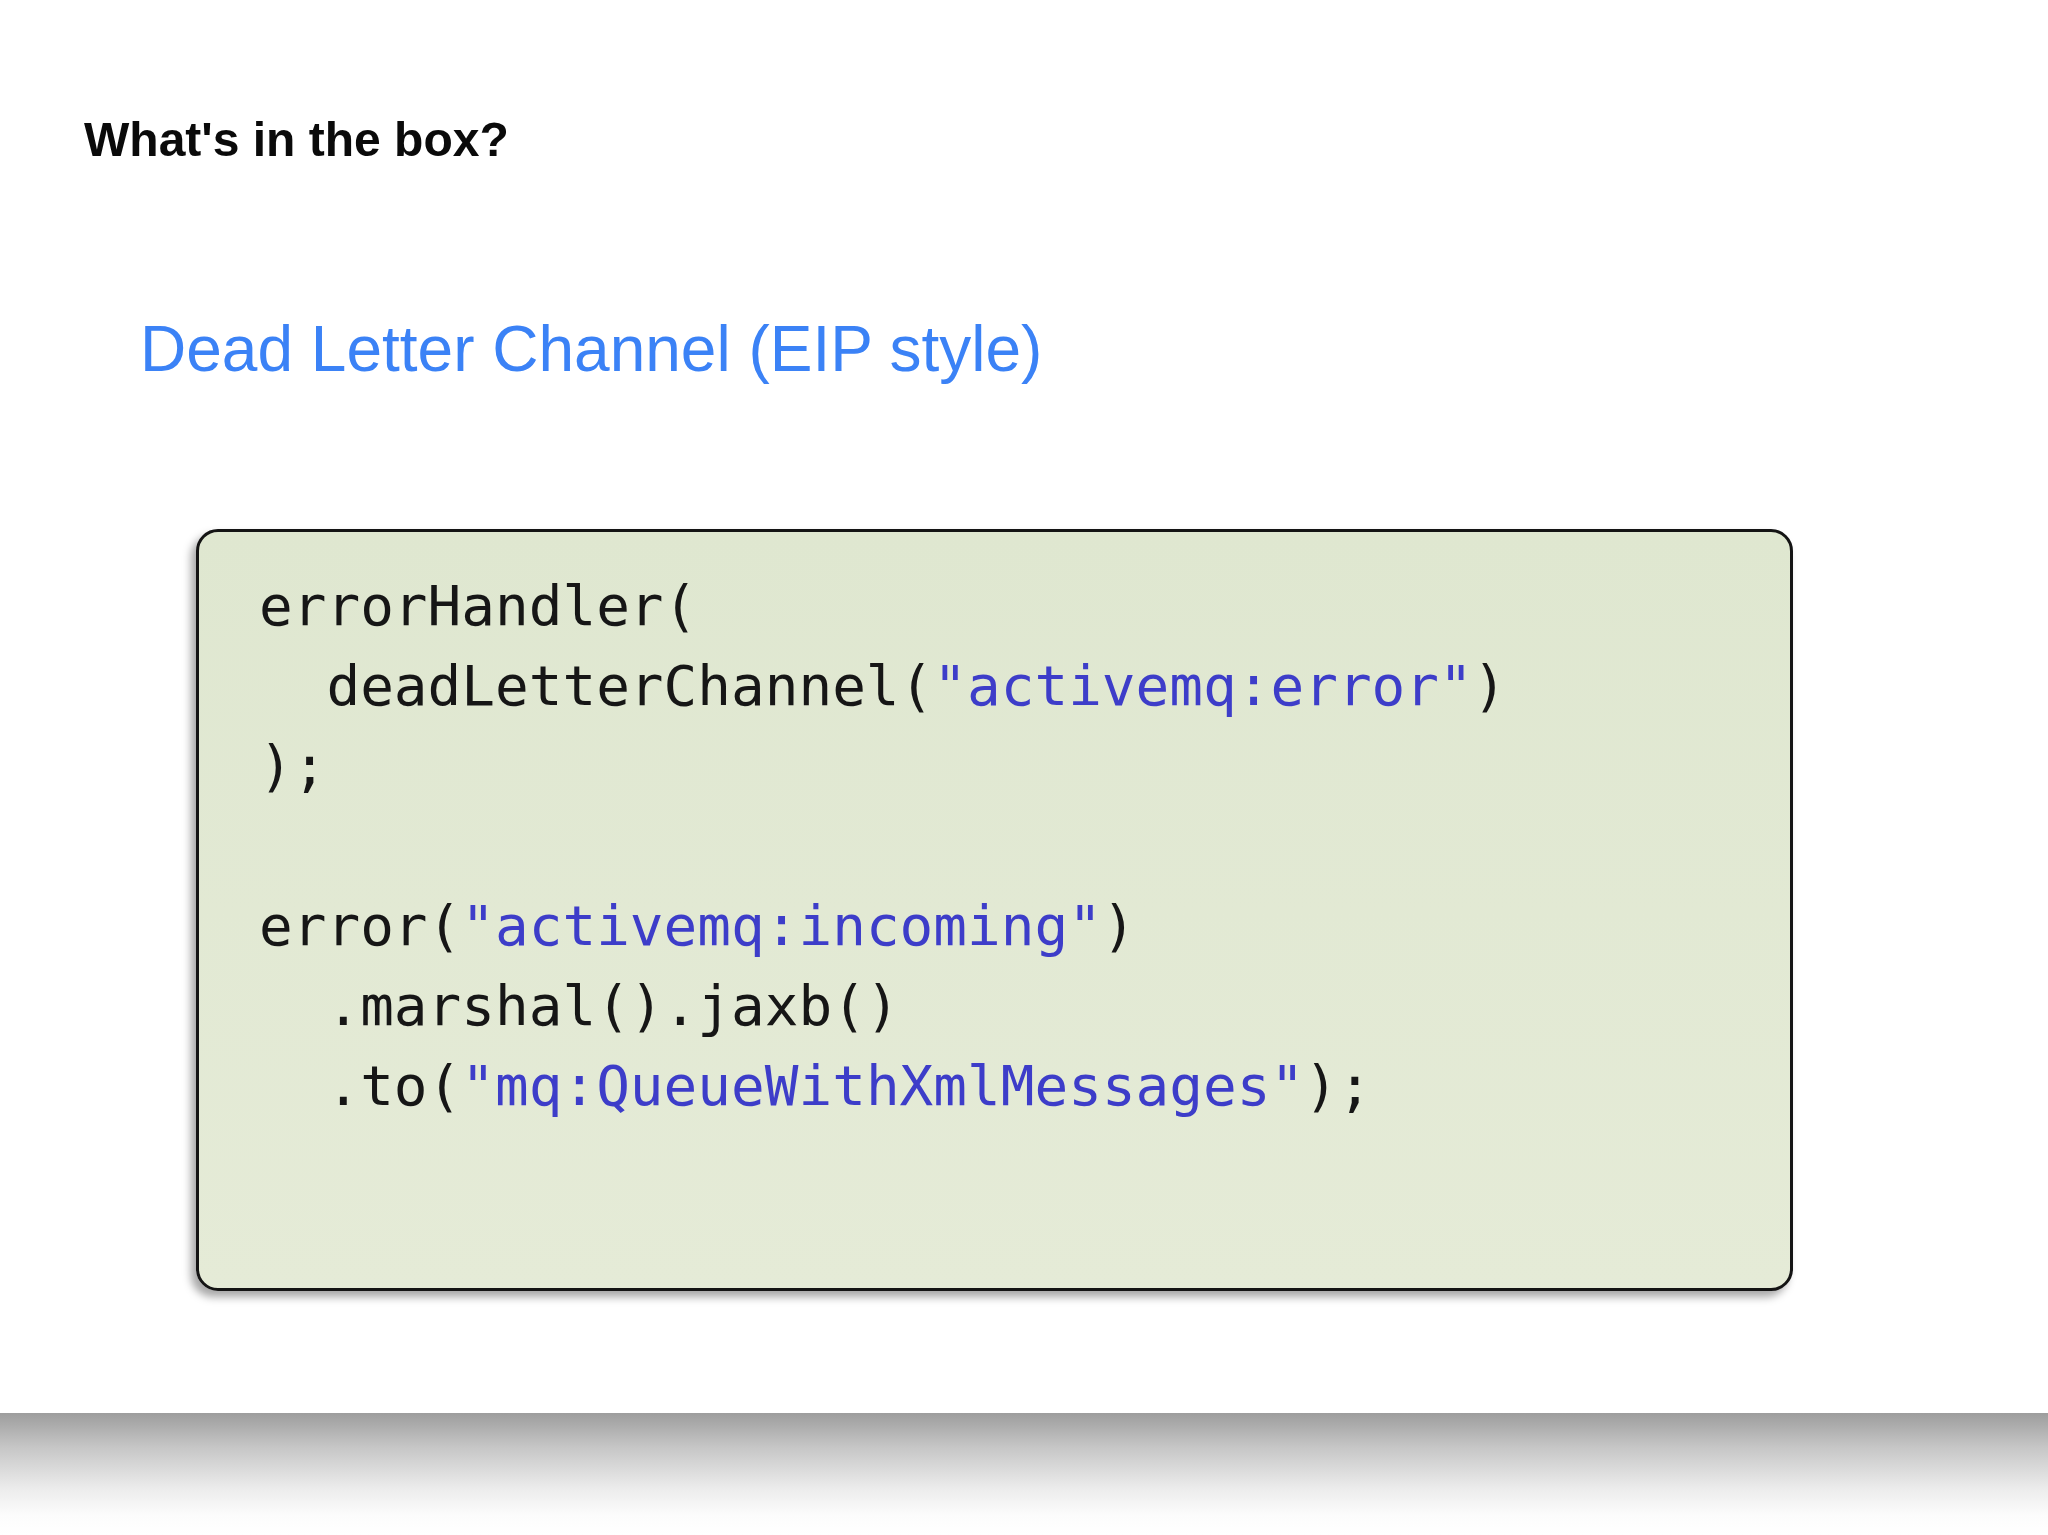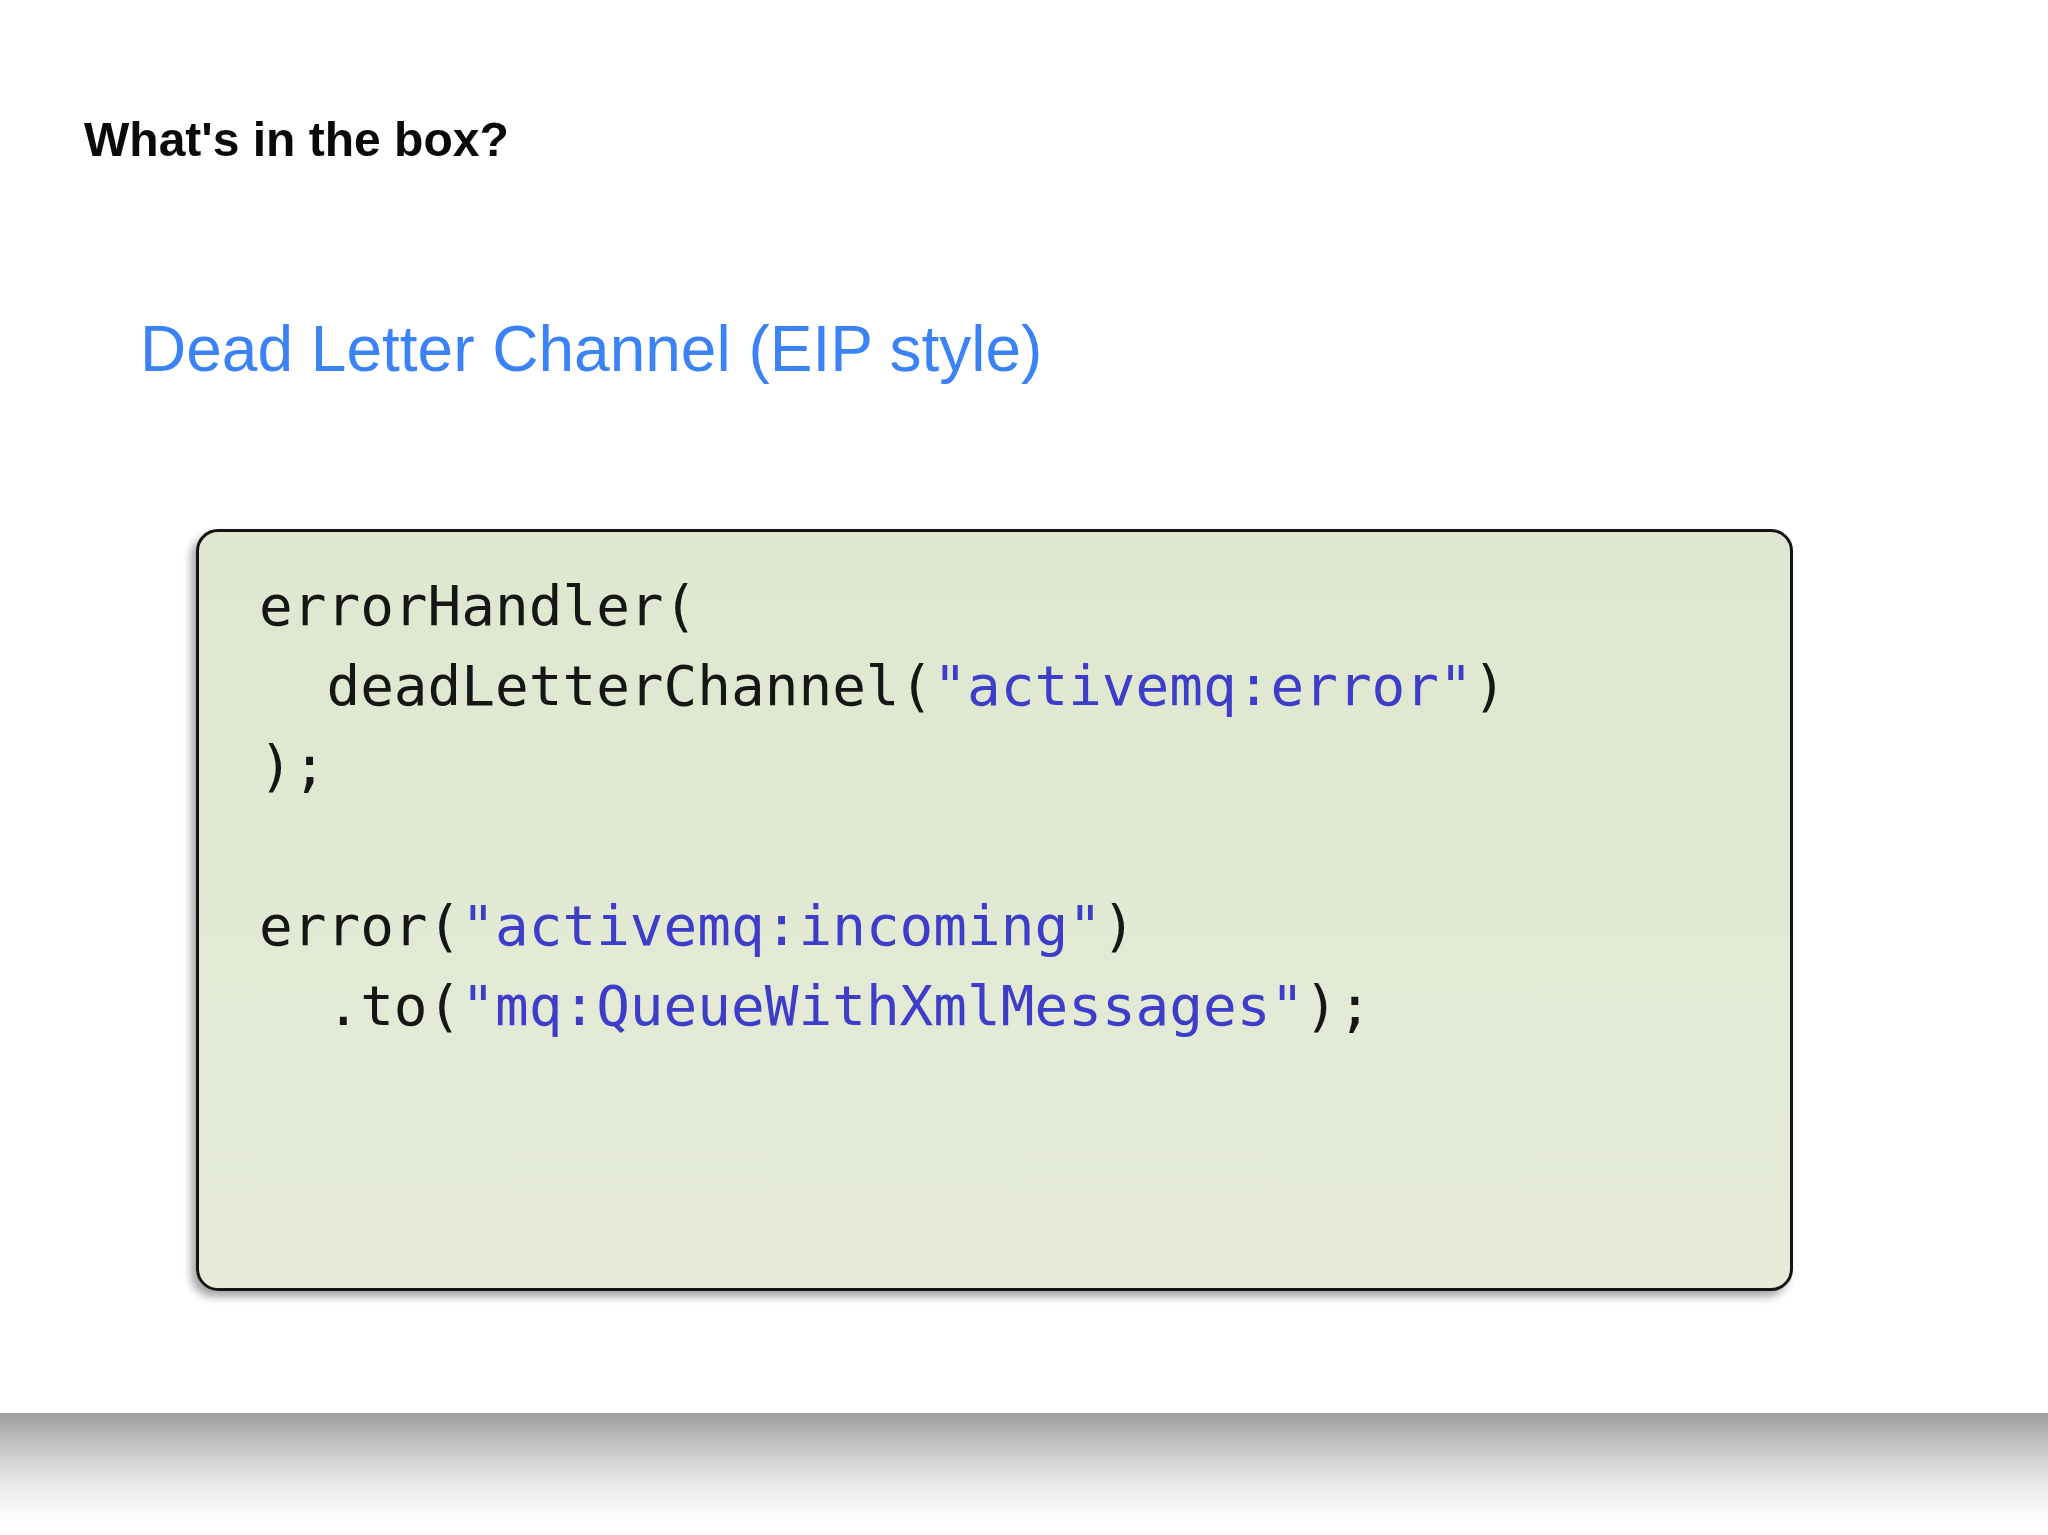--- a/index.html
+++ b/index.html
@@ -54,6 +54,7 @@
       <div class="code-line"><span>);</span></div>
       <div class="code-line">&nbsp;</div>
       <div class="code-line"><span>error(</span><span class="str">"activemq:incoming"</span><span>)</span></div>
+      <div class="code-line"><span>  .marshal().jaxb()</span></div>
       <div class="code-line"><span>  .to(</span><span class="str">"mq:QueueWithXmlMessages"</span><span>);</span></div>
     </div>
 </div>

